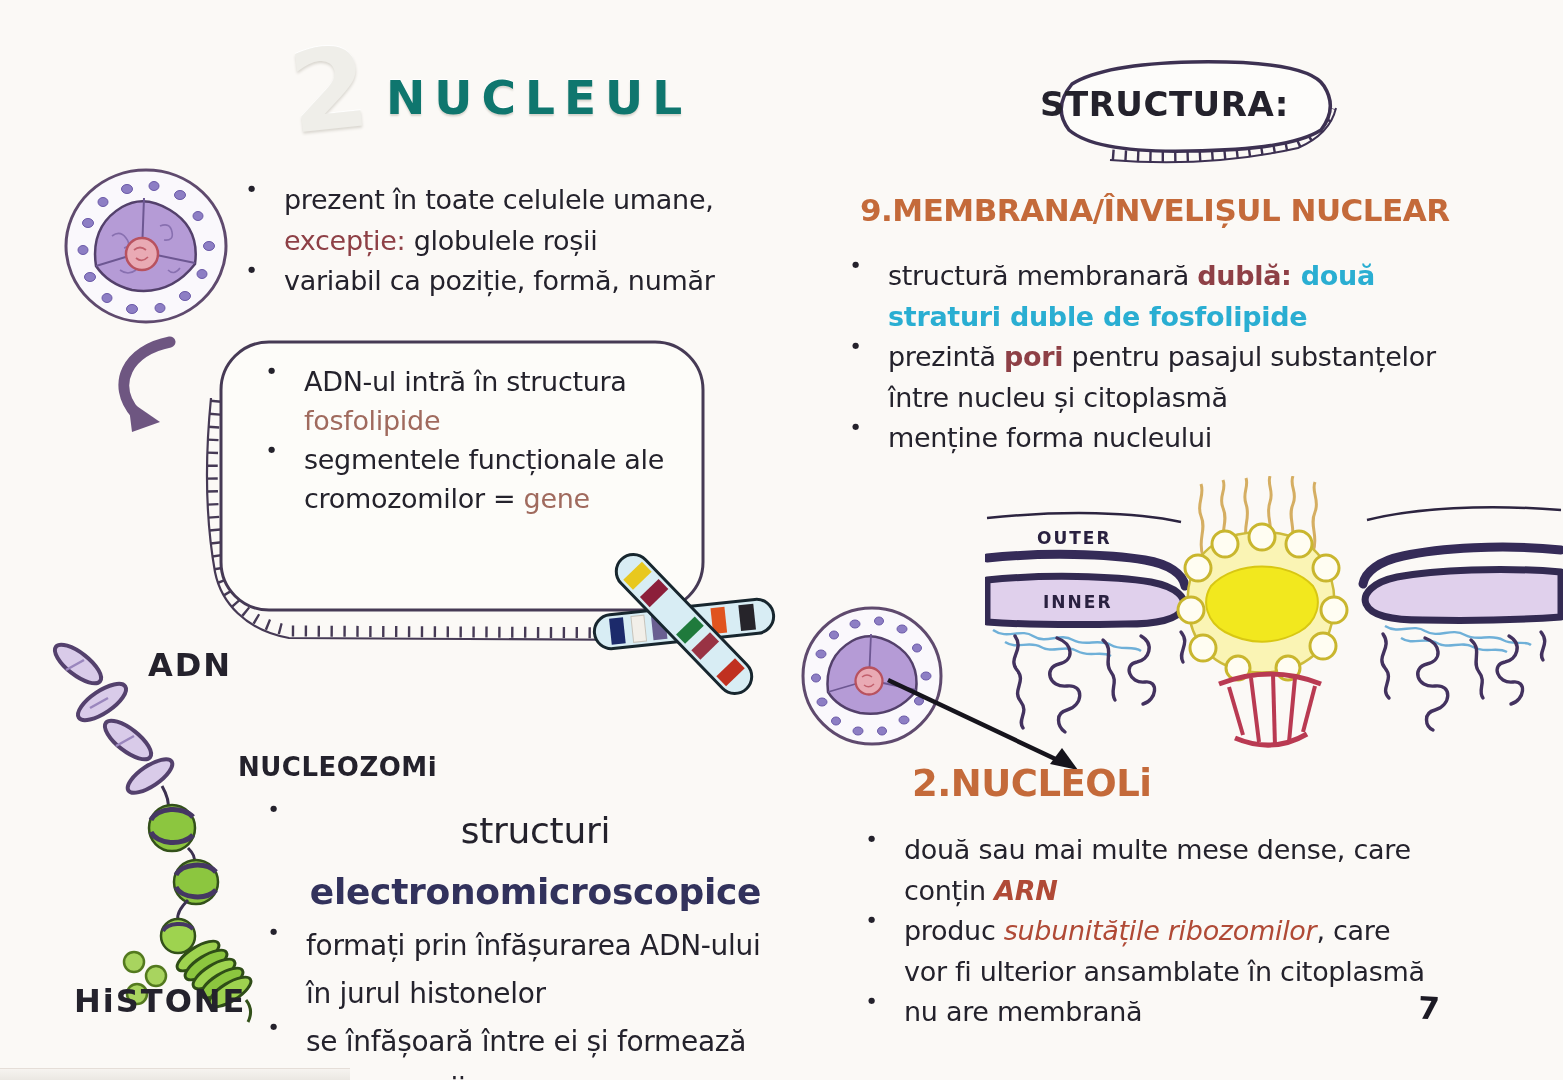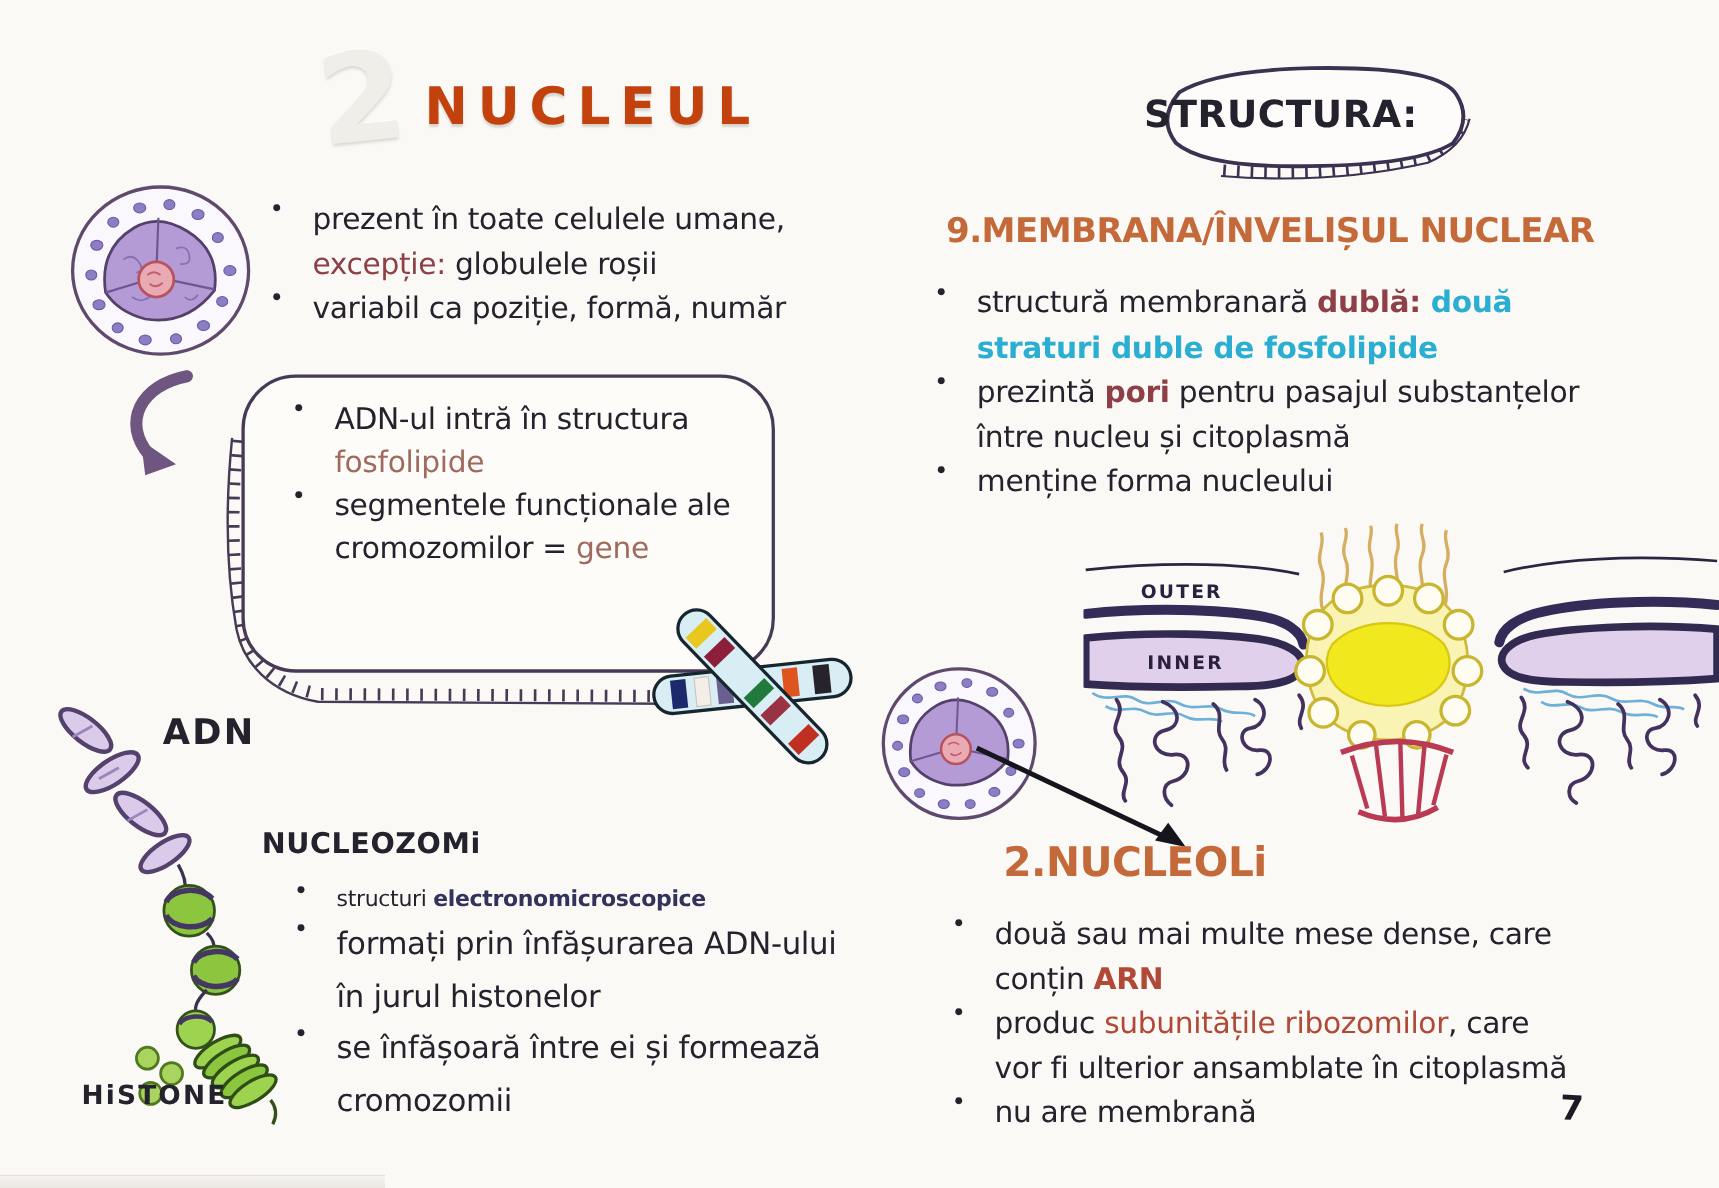--- a/index.html
+++ b/index.html
@@ -24,7 +24,7 @@
   }
   .emboss .ttl{
     font-size:47px; font-weight:bold; letter-spacing:9px; padding-bottom:16px;
-    color:#c2410c; text-shadow:0 2px 2px #d7d4cd, 0 -1px 0 #ffffff;
+    color:#0f766e; text-shadow:0 2px 2px #d7d4cd, 0 -1px 0 #ffffff;
   }
   
   .blist{display:block;}

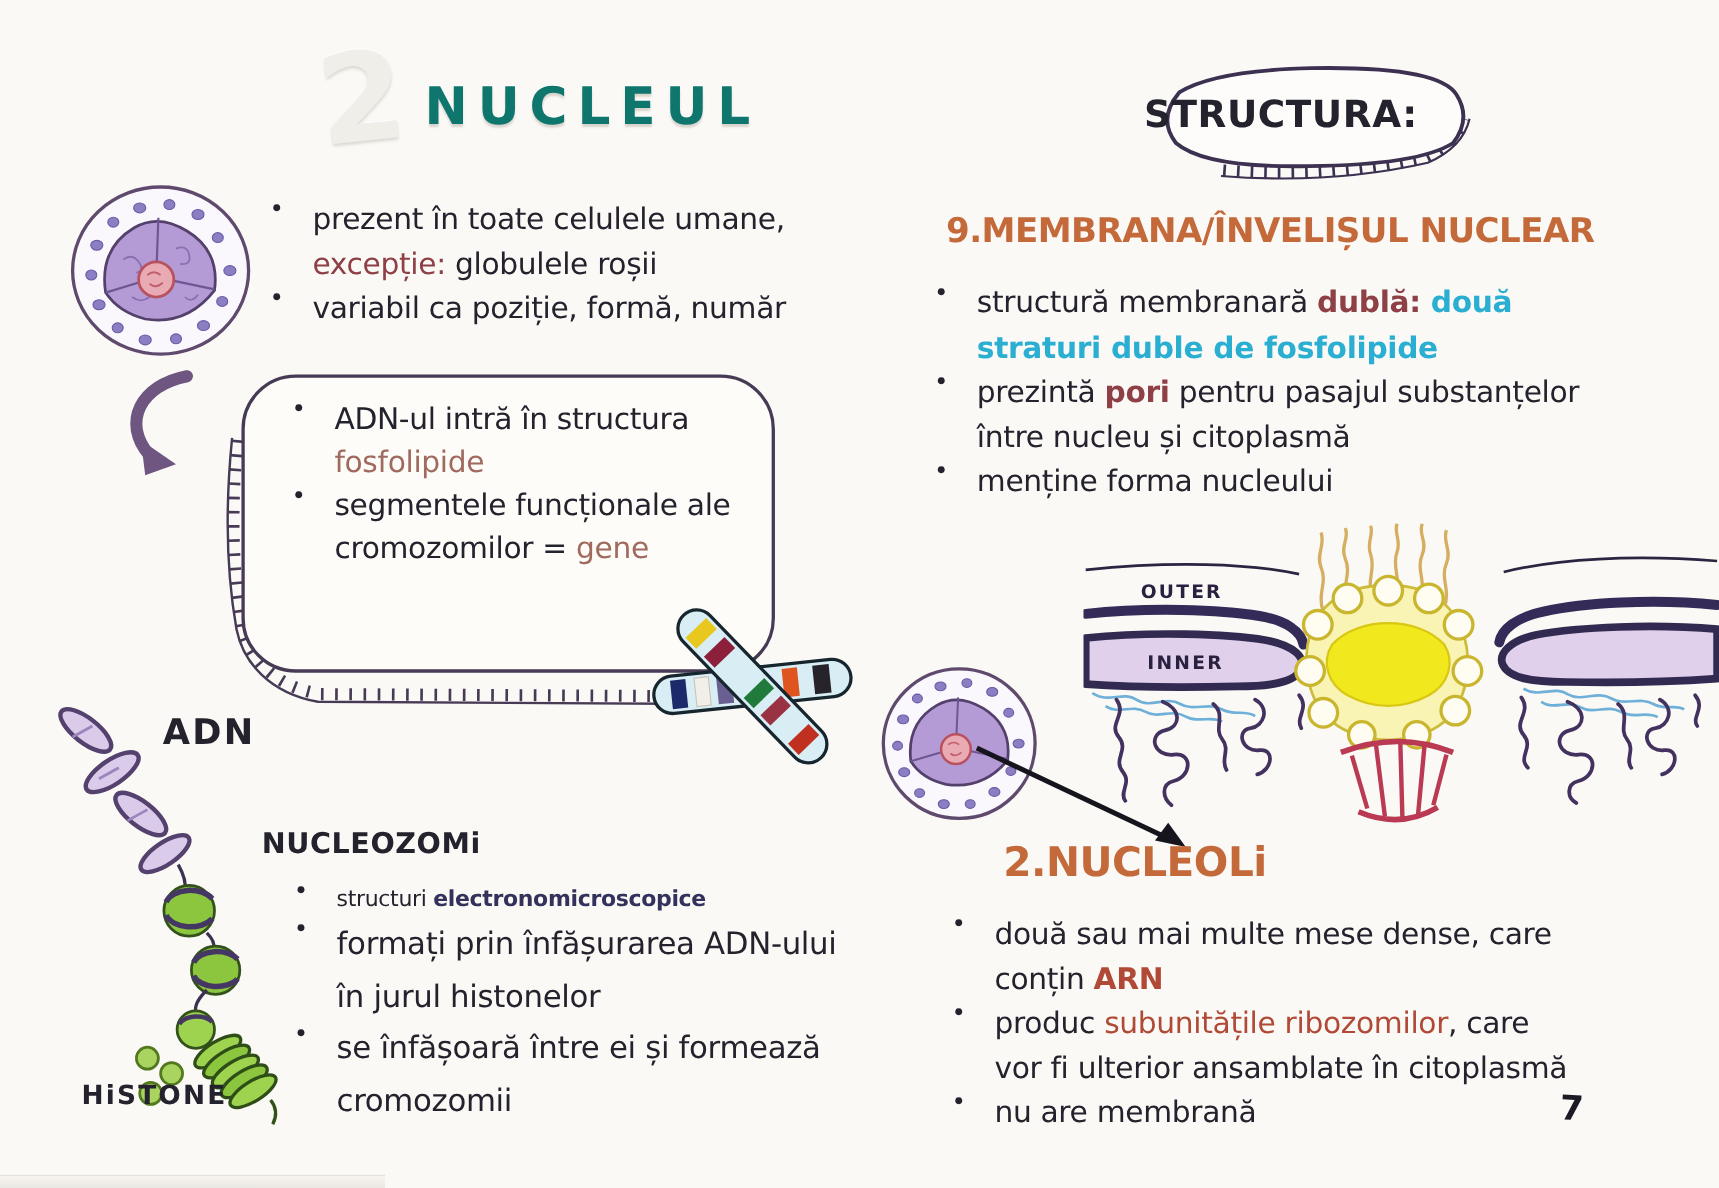--- a/index.html
+++ b/index.html
@@ -177,7 +177,7 @@
 
 <div class="abs blist" style="left:260px; top:800px; width:505px;">
   <div class="bullet">
-    <p class="bt" style="font-size:20px; line-height:1.7;"><span>structuri </span><span class="c-navy" style="font-weight:bold">electronomicroscopice</span></p>
+    <p class="bt" style="font-size:36px; line-height:1.7;text-align:center;"><span>structuri </span><span class="c-navy" style="font-weight:bold">electronomicroscopice</span></p>
   </div>
   <div class="bullet">
     <p class="bt" style="font-size:28px; line-height:1.7;">formați prin înfășurarea ADN-ului în jurul histonelor</p>

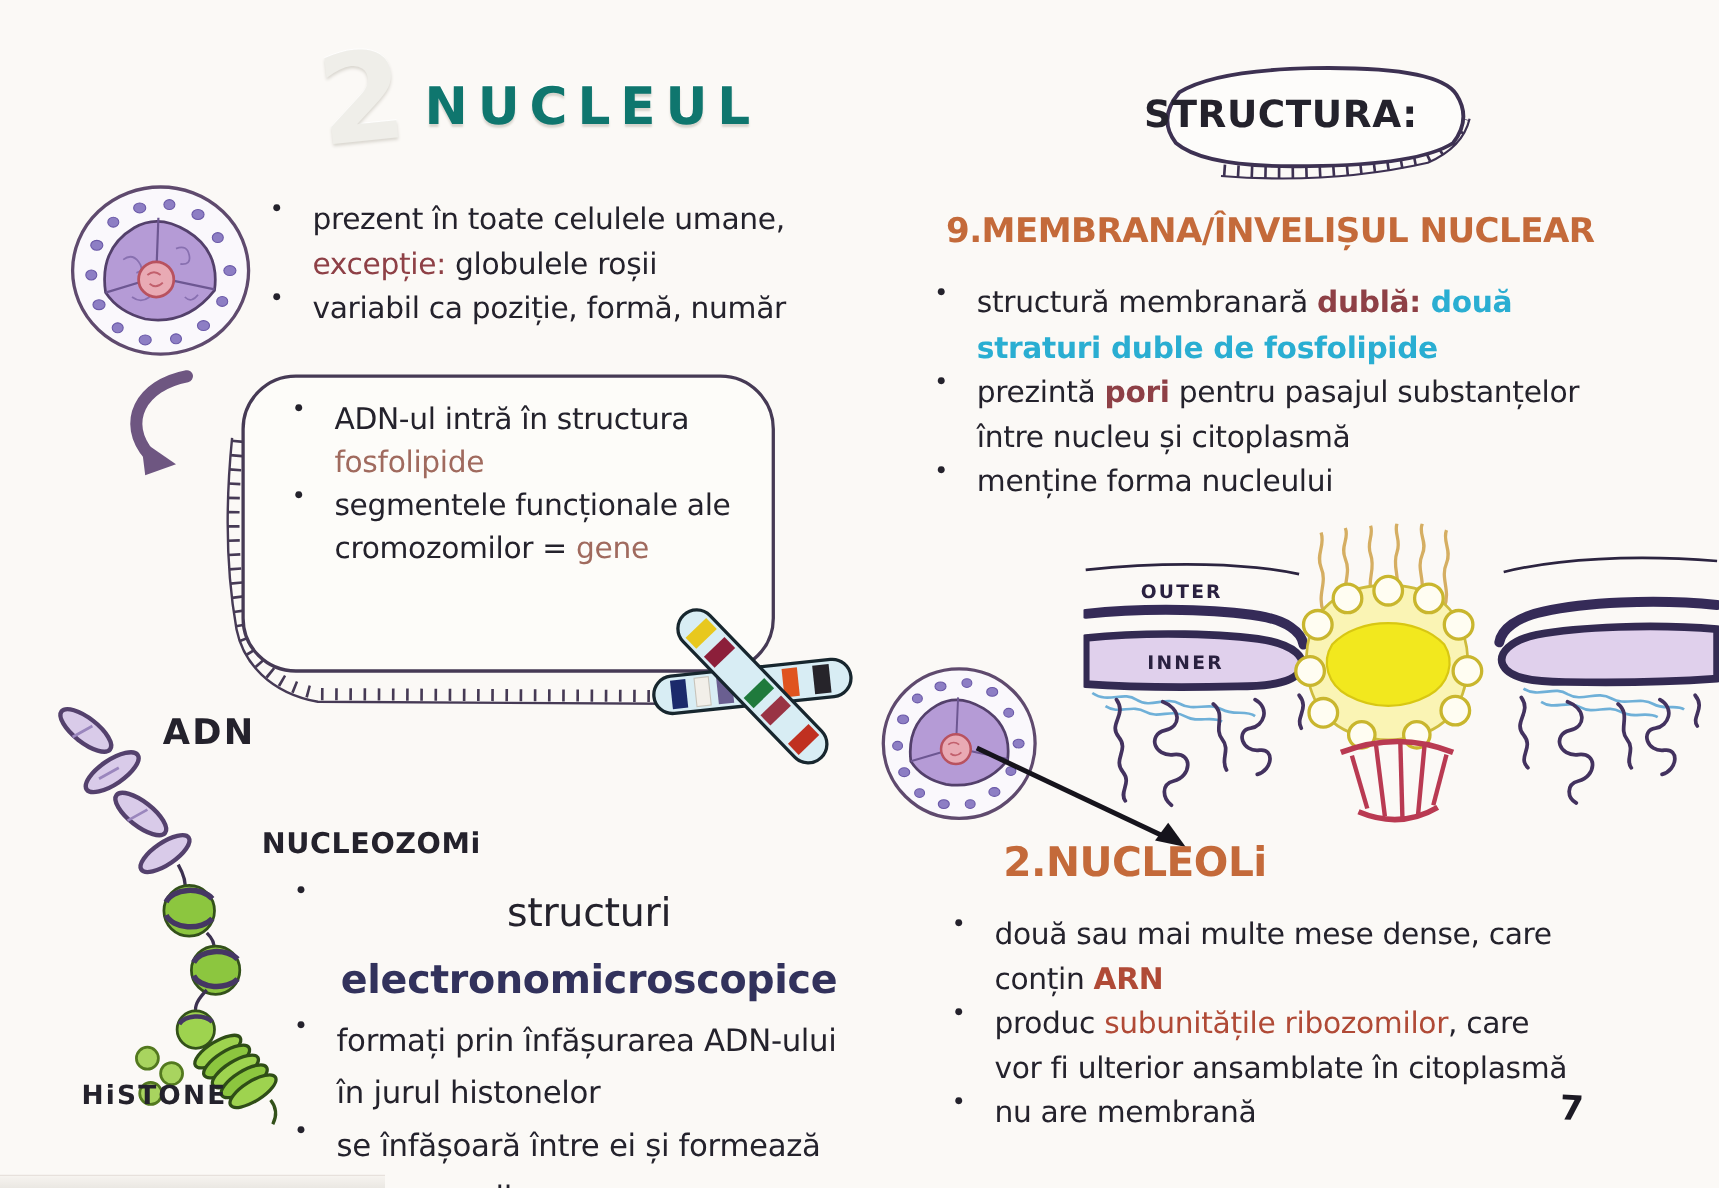--- a/index.html
+++ b/index.html
@@ -36,7 +36,7 @@
   .bt{font-size:27px; line-height:1.5; letter-spacing:-0.3px;}
   .c-maroon{color:var(--maroon);} .c-brown{color:var(--brown);}
   .c-cyan{color:var(--cyan);} .c-navy{color:var(--navy);}
-  .c-redorange{color:var(--redorange);}
+  .c-redorange{color:var(--redorange);font-style:italic;}
   .h-orange{color:var(--orange); font-weight:bold; letter-spacing:-0.5px;}
   .h-ink{color:var(--ink); font-weight:bold;}
   svg text{font-family:"DejaVu Sans", sans-serif; font-weight:bold; fill:#2a2140;}

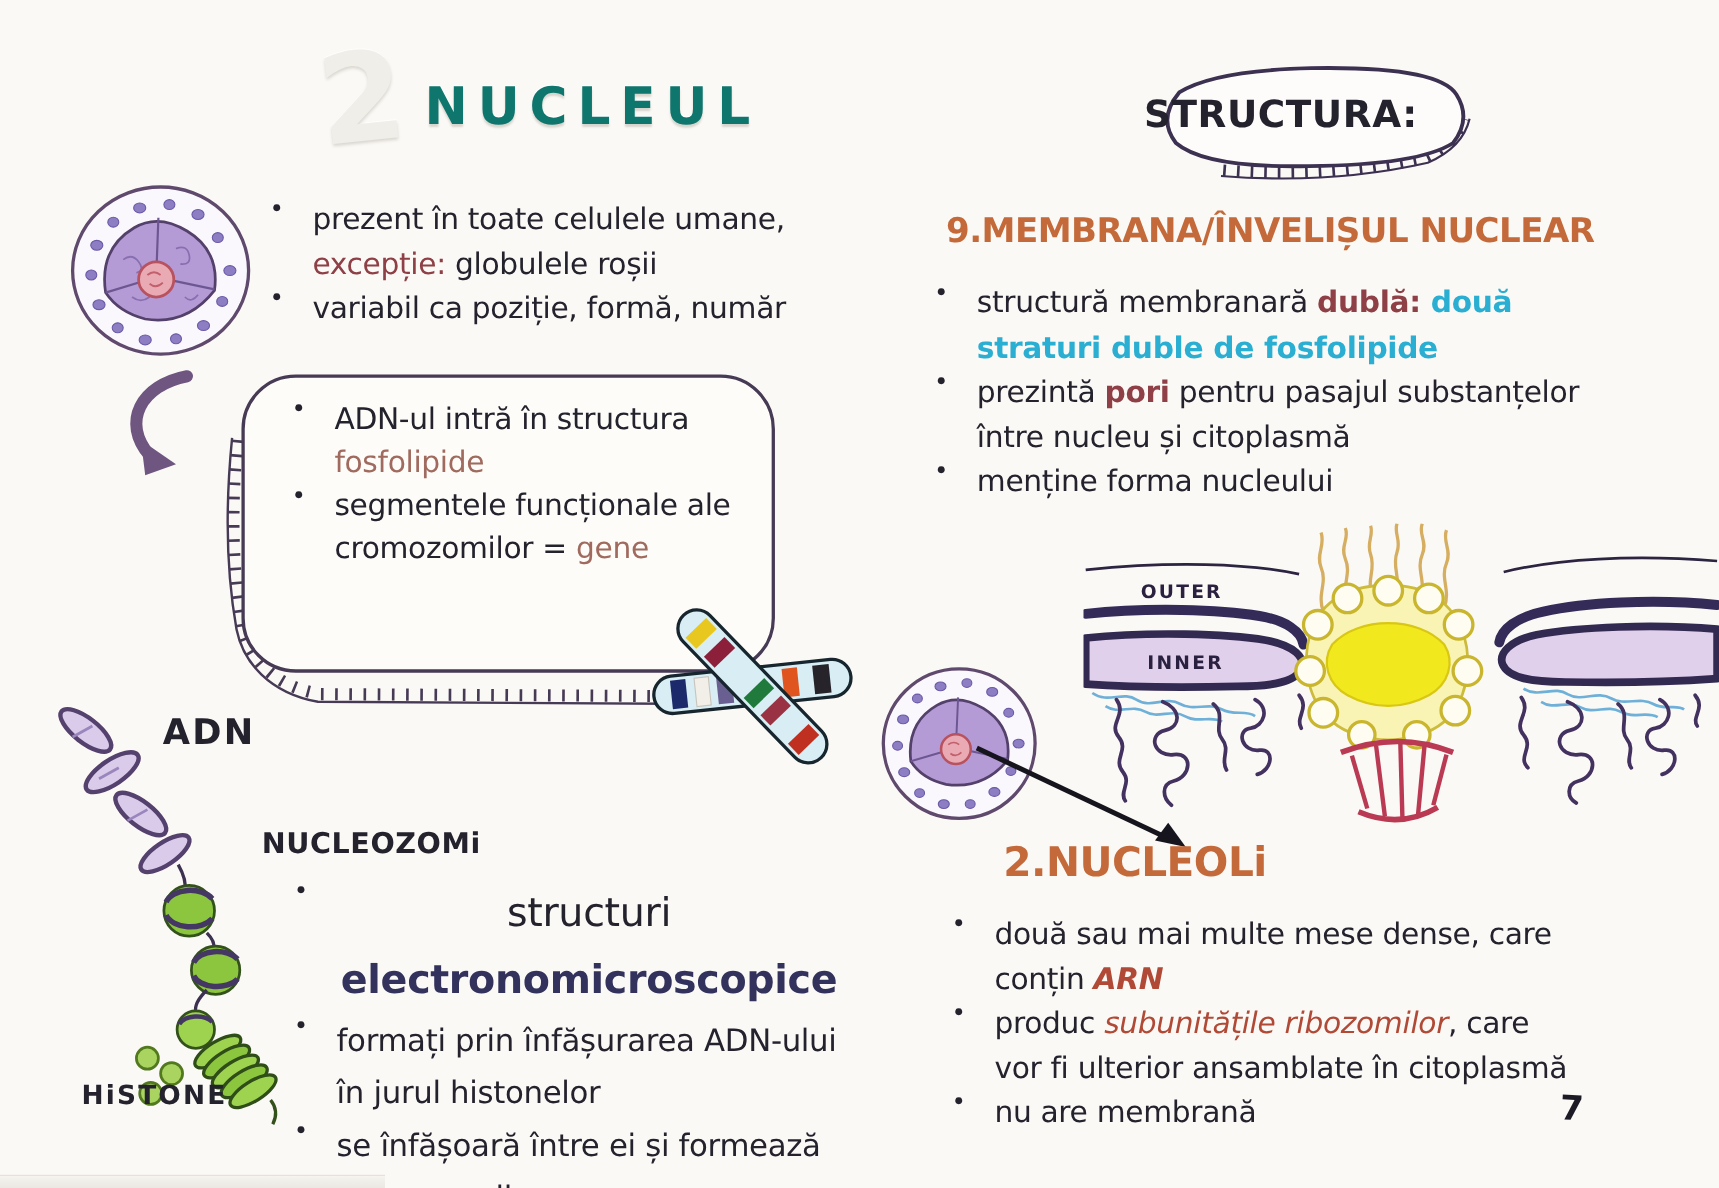--- a/index.html
+++ b/index.html
@@ -171,7 +171,7 @@
   </g>
 </svg>
 
-<div class="abs h-ink" style="left:74px; top:982px; font-size:24px; letter-spacing:2px;">HiSTONE</div>
+<div class="abs h-ink" style="left:74px; top:982px; font-size:32px; letter-spacing:2px;">HiSTONE</div>
 
 <div class="abs h-ink" style="left:238px; top:752px; font-size:26px; letter-spacing:0.5px;">NUCLEOZOMi</div>
 

